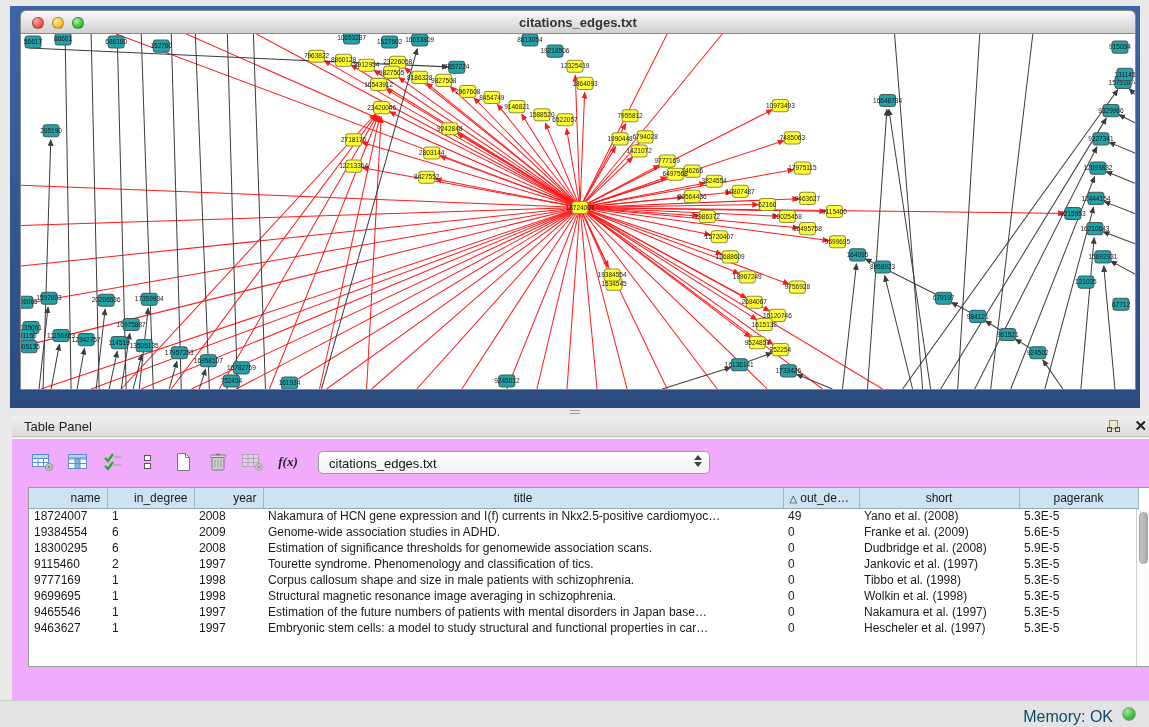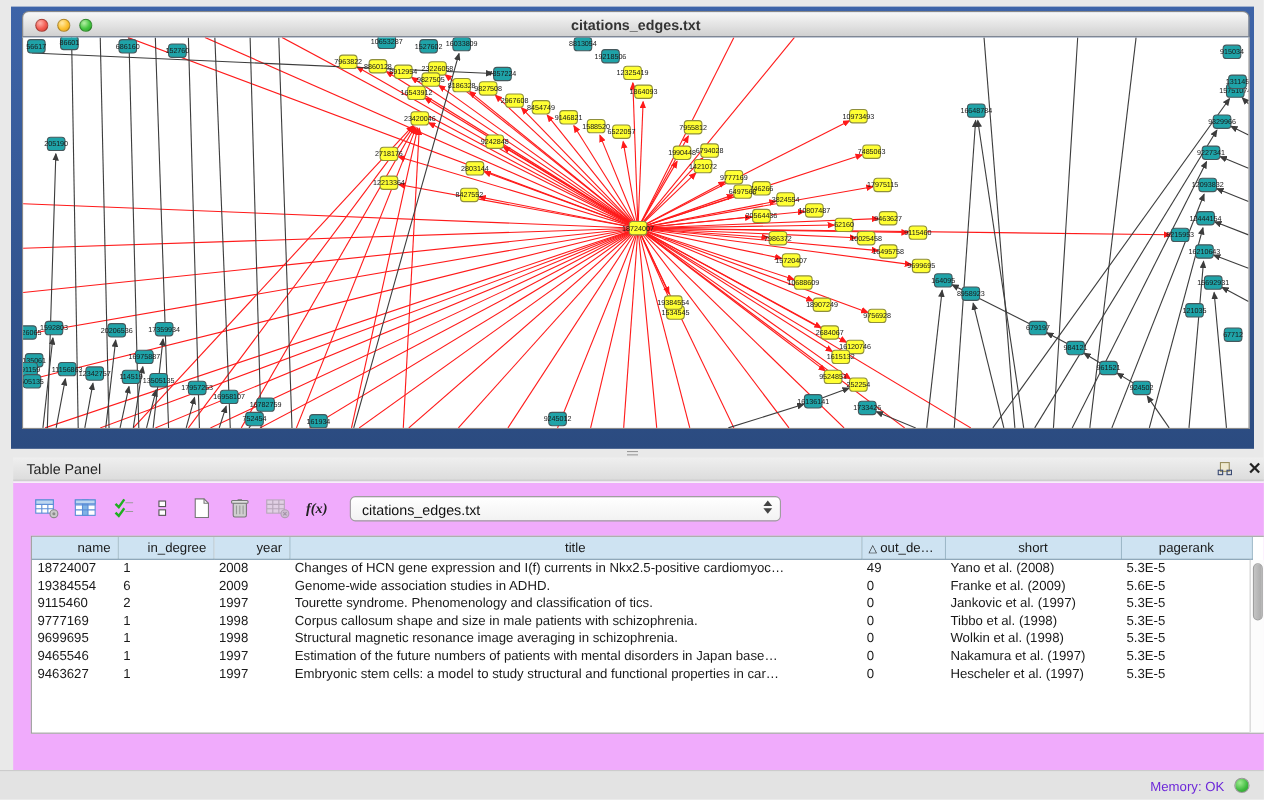--- a/index.html
+++ b/index.html
@@ -562,7 +562,7 @@
                 <td>18724007</td>
                 <td>1</td>
                 <td>2008</td>
-                <td>Changes of HCN gene expression and I(f) currents in Nkx2.5-positive cardiomyoc…</td>
+                <td>Nakamura of HCN gene expression and I(f) currents in Nkx2.5-positive cardiomyoc…</td>
                 <td>49</td>
                 <td>Yano et al. (2008)</td>
                 <td>5.3E-5</td>

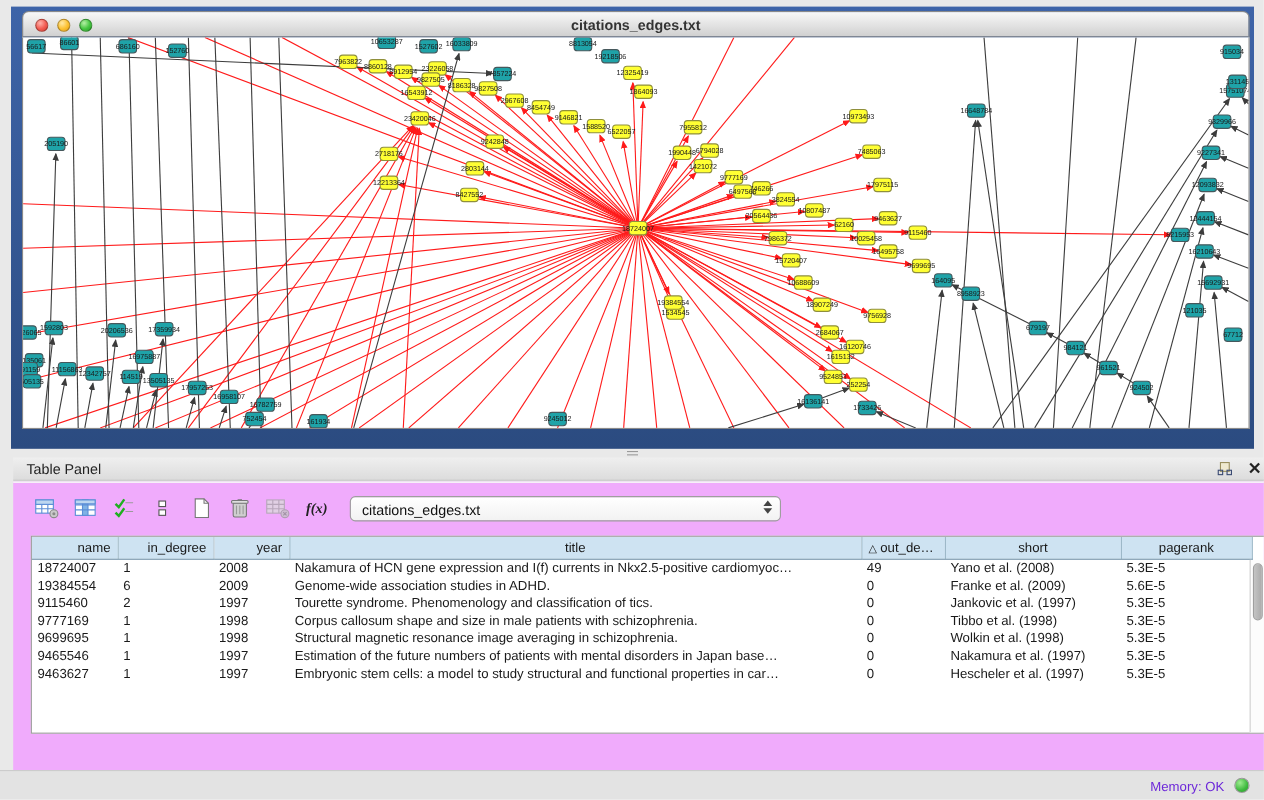--- a/index.html
+++ b/index.html
@@ -577,6 +577,15 @@
                 <td>5.6E-5</td>
               </tr>
               <tr>
+                <td>18300295</td>
+                <td>6</td>
+                <td>2008</td>
+                <td>Estimation of significance thresholds for genomewide association scans.</td>
+                <td>0</td>
+                <td>Dudbridge et al. (2008)</td>
+                <td>5.9E-5</td>
+              </tr>
+              <tr>
                 <td>9115460</td>
                 <td>2</td>
                 <td>1997</td>

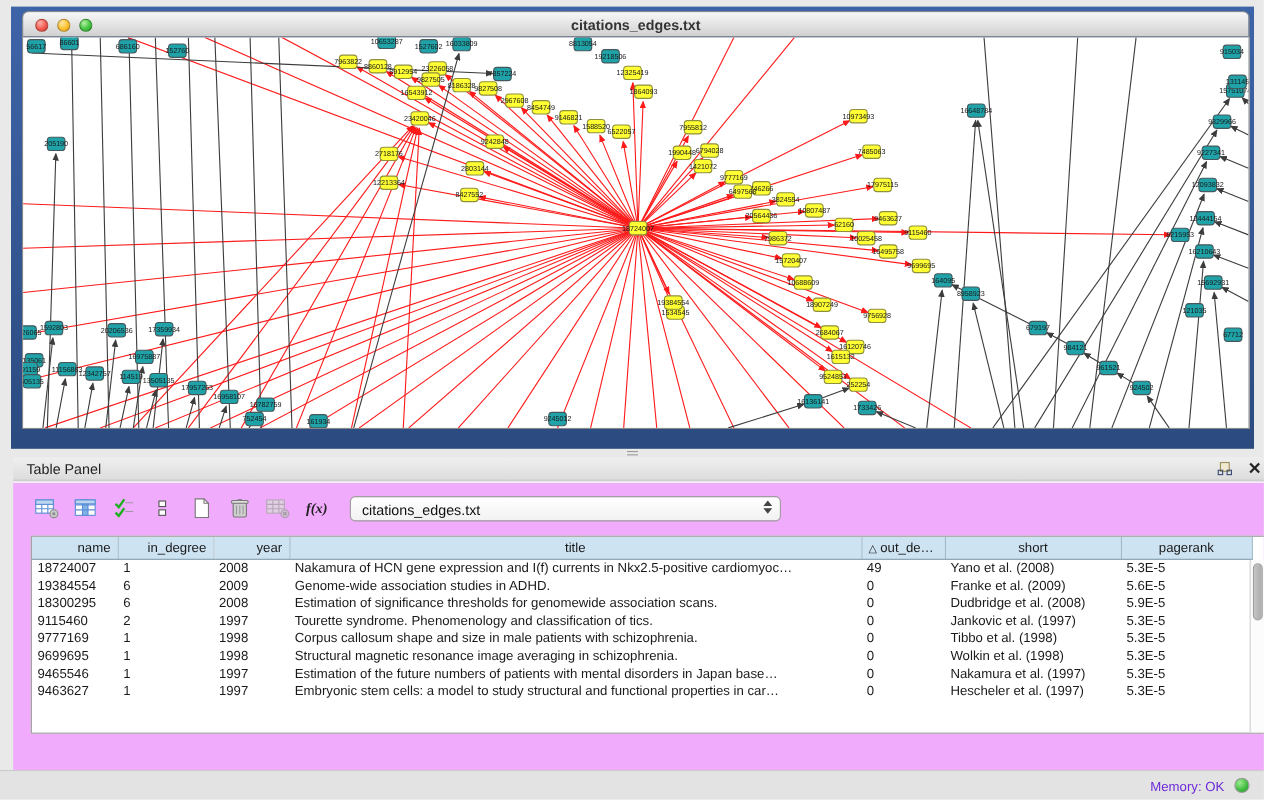--- a/index.html
+++ b/index.html
@@ -72,7 +72,7 @@
 
   
   .statusbar { position:absolute; left:0; top:700px; width:1149px; height:27px; background:#e3e3e3; border-top:1px solid #cccccc; }
-  .memory { position:absolute; right:36px; top:7px; font-size:12px; color:#6d28d9; }
+  .memory { position:absolute; right:36px; top:7px; font-size:16px; color:#0c4a6e; }
   .led { position:absolute; right:13px; top:6px; width:14px; height:14px; border-radius:50%;
          border:1px solid #9a9a9a; background:radial-gradient(circle at 35% 30%, #9dec8f, #3db83d 60%, #2e9a2e); }
 </style>

